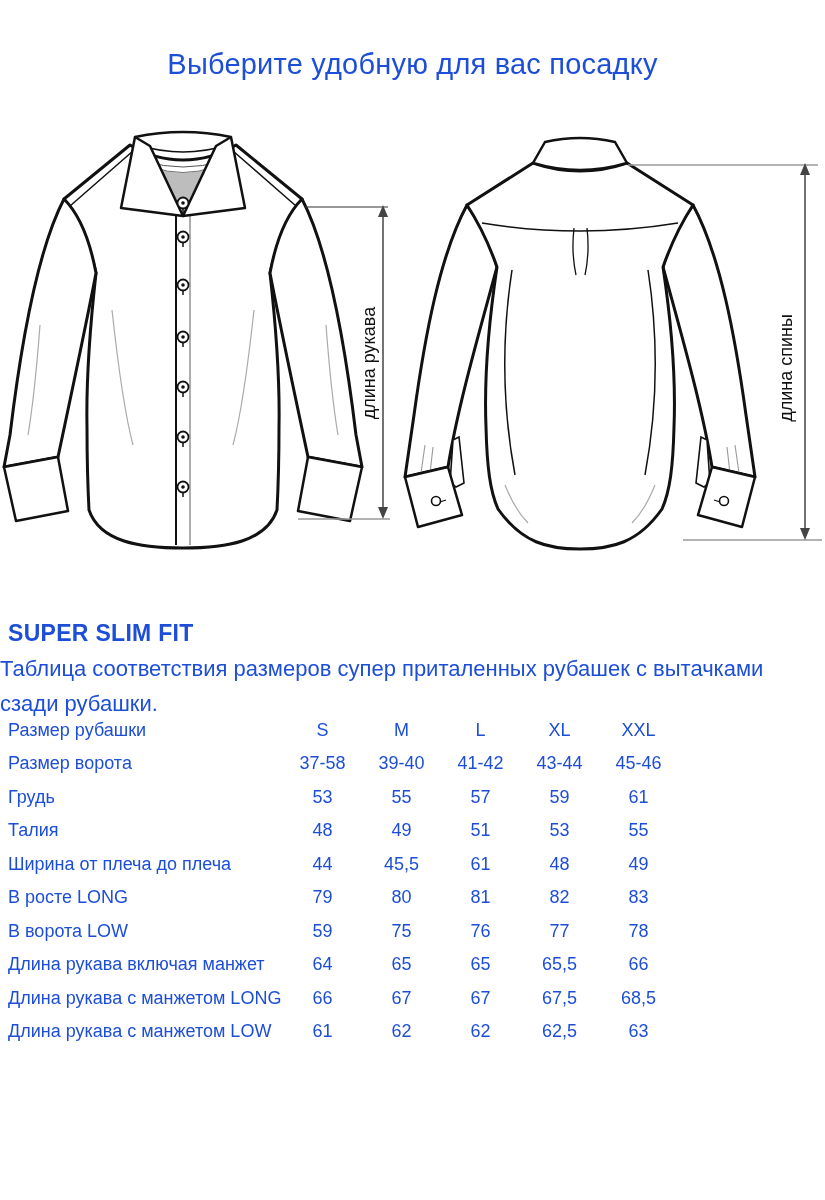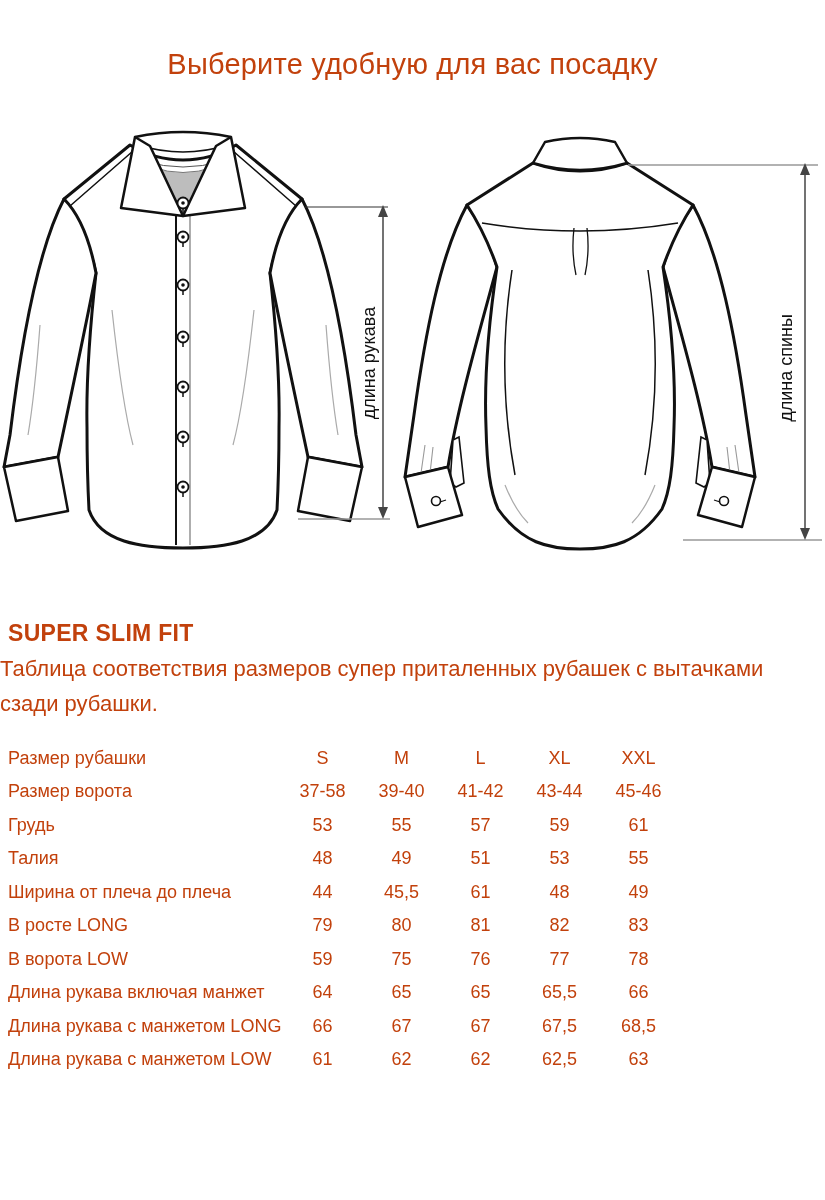--- a/index.html
+++ b/index.html
@@ -4,7 +4,7 @@
 <style>
   html,body{margin:0;padding:0;background:#fff;}
   .page{position:relative;width:825px;height:1200px;background:#fff;overflow:hidden;
-        font-family:"Liberation Sans",sans-serif;color:#c2410c;}
+        font-family:"Liberation Sans",sans-serif;color:#1d4ed8;}
   .title{position:absolute;top:48px;left:0;width:825px;text-align:center;
          font-size:29px;font-weight:400;letter-spacing:0.2px;}
   .figure{position:absolute;top:115px;left:0;width:825px;height:450px;}

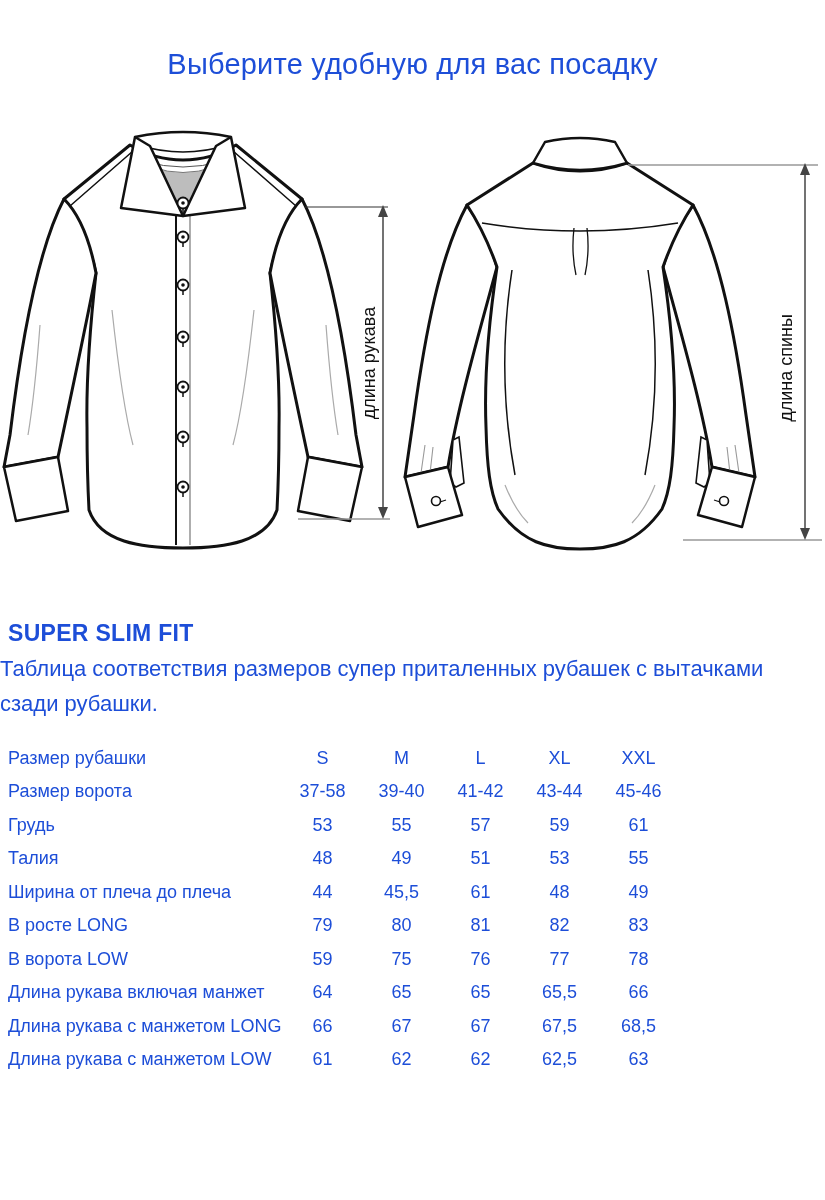--- a/index.html
+++ b/index.html
@@ -12,7 +12,7 @@
   .figure text{font-family:"Liberation Sans",sans-serif;font-size:18px;fill:#111;}
   .heading{position:absolute;top:620px;left:8px;font-size:23px;font-weight:700;letter-spacing:0.3px;}
   .desc{position:absolute;top:651px;left:0;width:770px;font-size:22px;line-height:35px;font-weight:400;}
-  table.size-table{position:absolute;top:741px;left:8px;border-collapse:collapse;table-layout:fixed;width:670px;}
+  table.size-table{position:absolute;top:713px;left:8px;border-collapse:collapse;table-layout:fixed;width:670px;}
   table.size-table td{font-size:18px;height:33.5px;padding:0;vertical-align:middle;line-height:1;}
   td.lbl{width:275px;text-align:left;white-space:nowrap;overflow:visible;}
   td.val{width:79px;text-align:center;}

